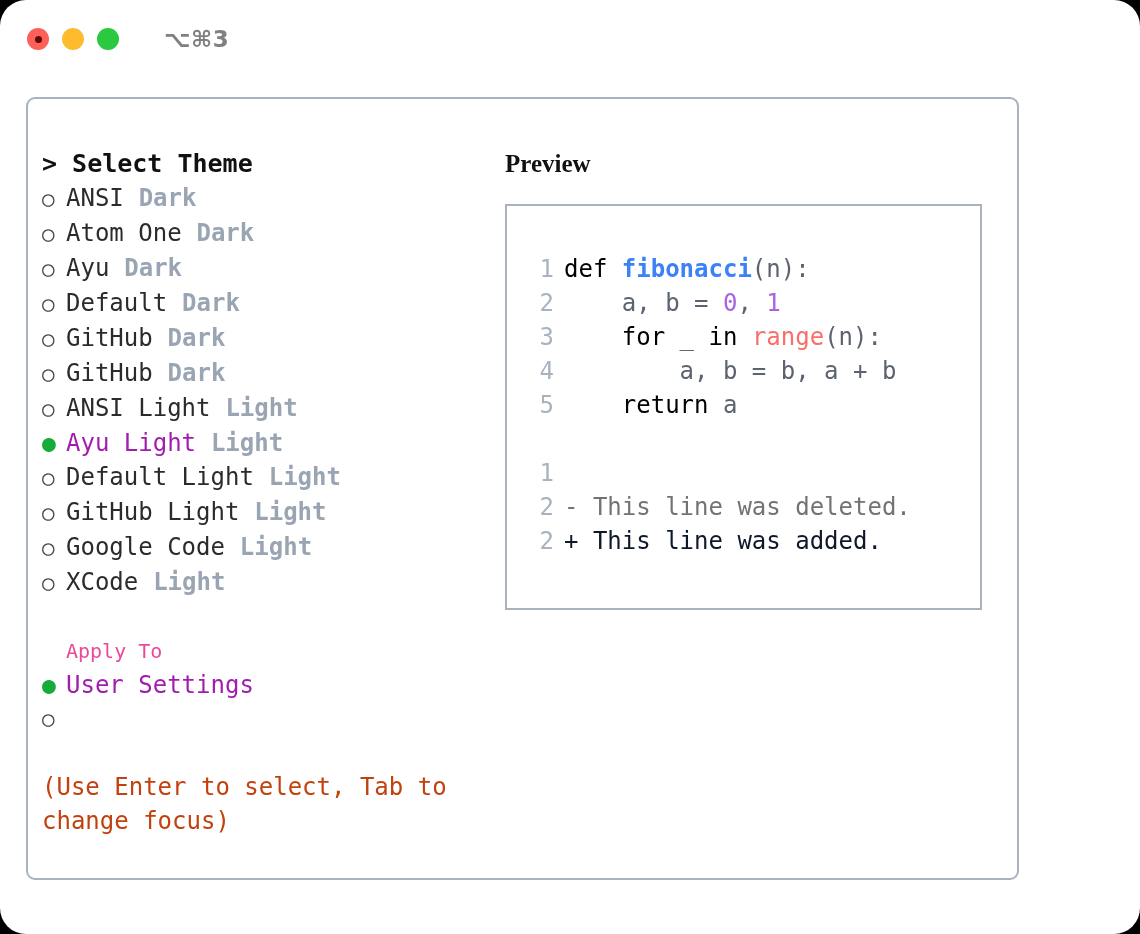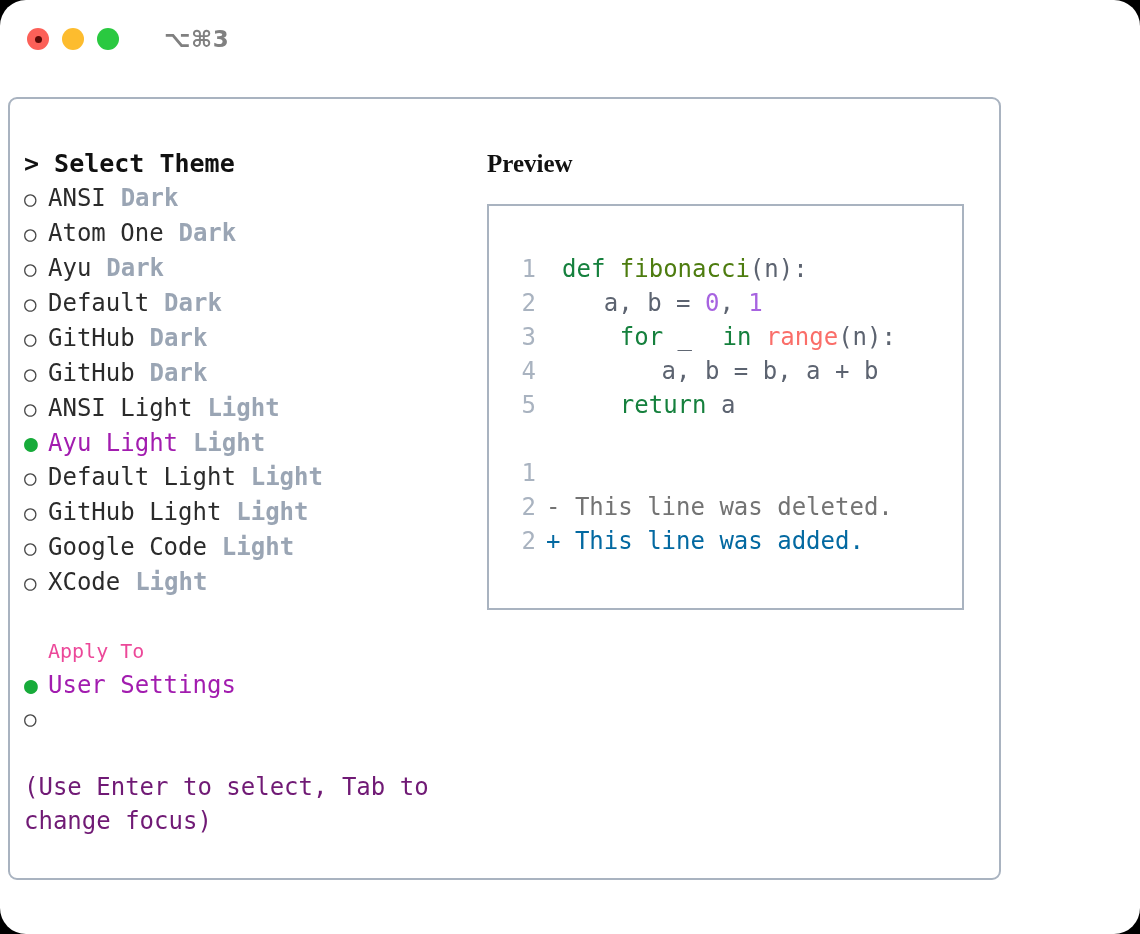--- a/index.html
+++ b/index.html
@@ -70,7 +70,7 @@
   
   .panel {
     position: absolute;
-    left: 8px;
+    left: 26px;
     top: 97px;
     width: 993px;
     height: 783px;

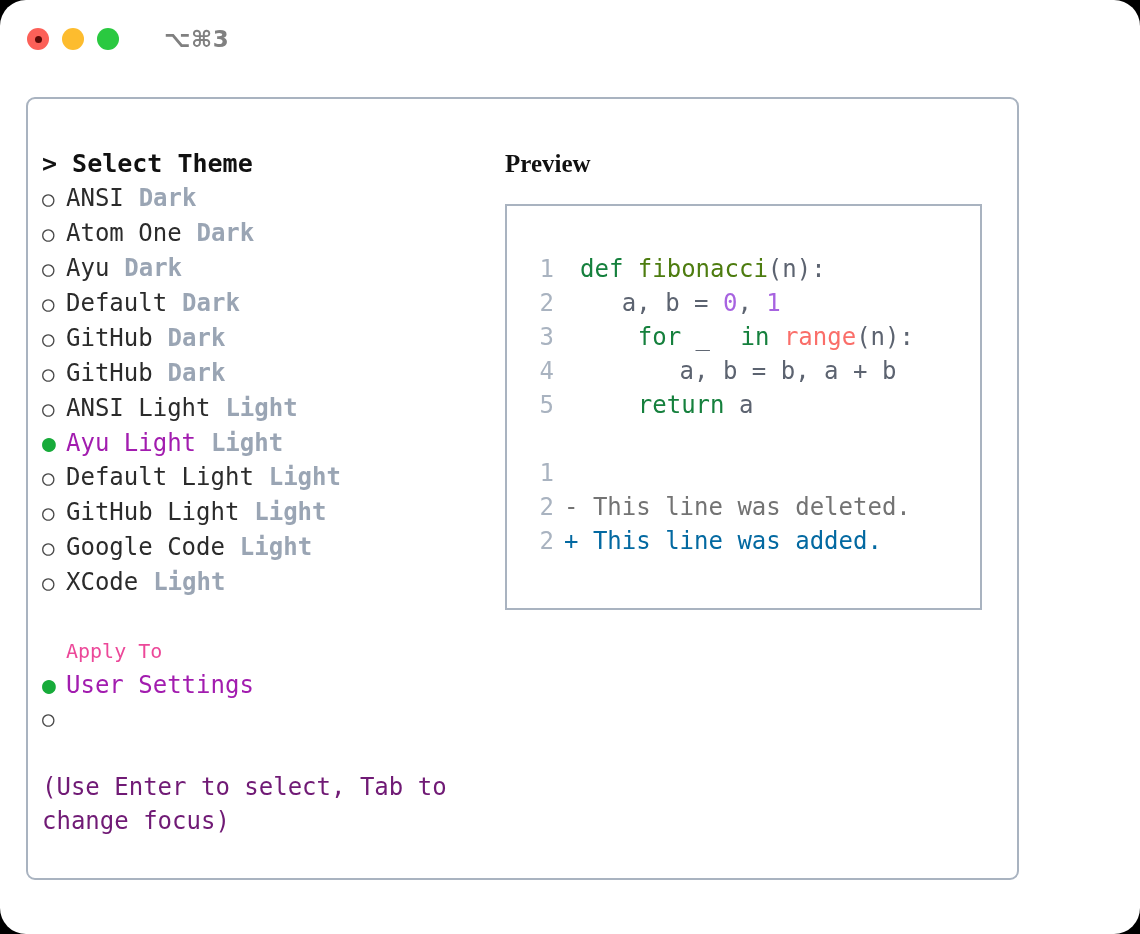--- a/index.html
+++ b/index.html
@@ -183,7 +183,7 @@
   .code-blank { height: 34px; }
 
   
-  .kw   { color: #15803d; margin-left: 16px; }
+  .kw   { color: #000000; }
   .fn   { color: #4d7c0f; }
   .num  { color: #a763e0; }
   .bi   { color: #fa6e69; }

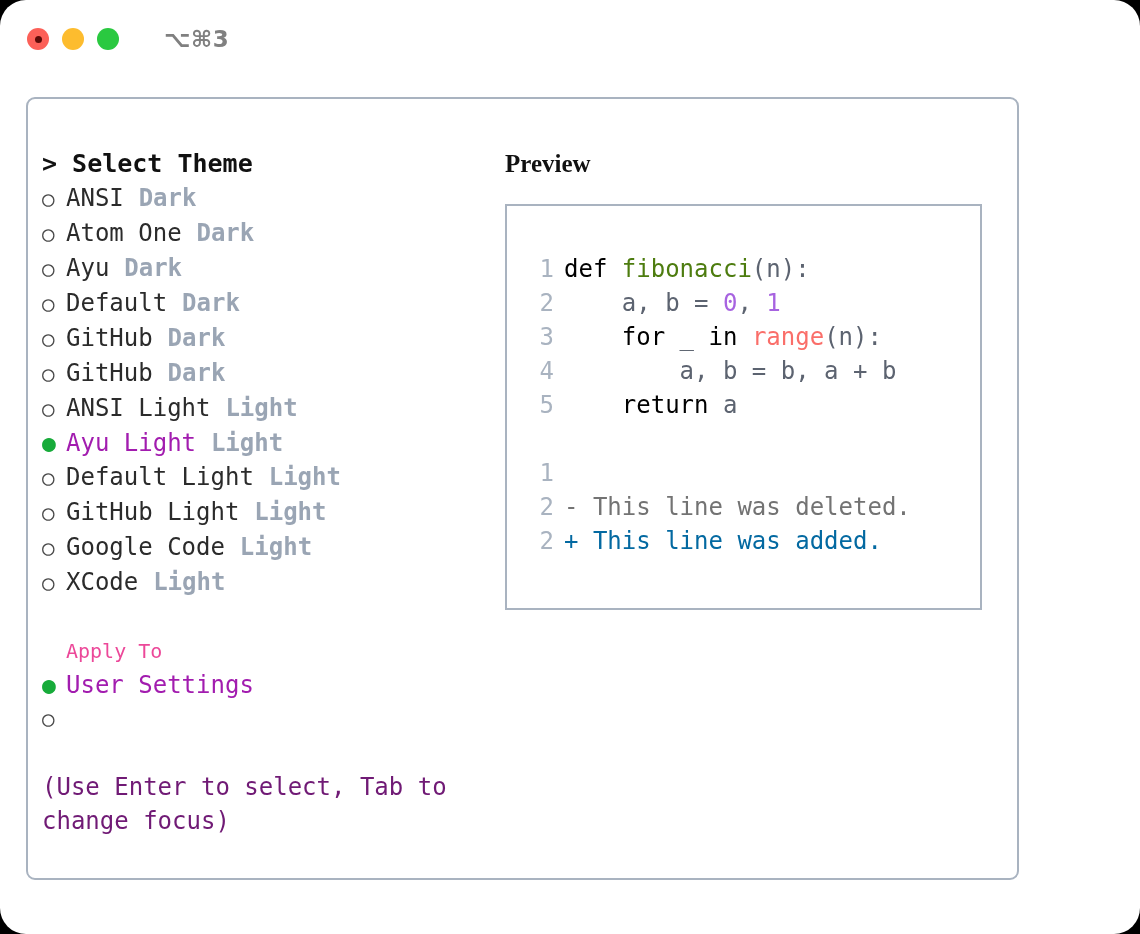--- a/index.html
+++ b/index.html
@@ -184,7 +184,7 @@
 
   
   .kw   { color: #000000; }
-  .fn   { color: #4d7c0f; }
+  .fn   { color: #3b82f6; font-weight: bold; }
   .num  { color: #a763e0; }
   .bi   { color: #fa6e69; }
   .plain{ color: #5c6370; }

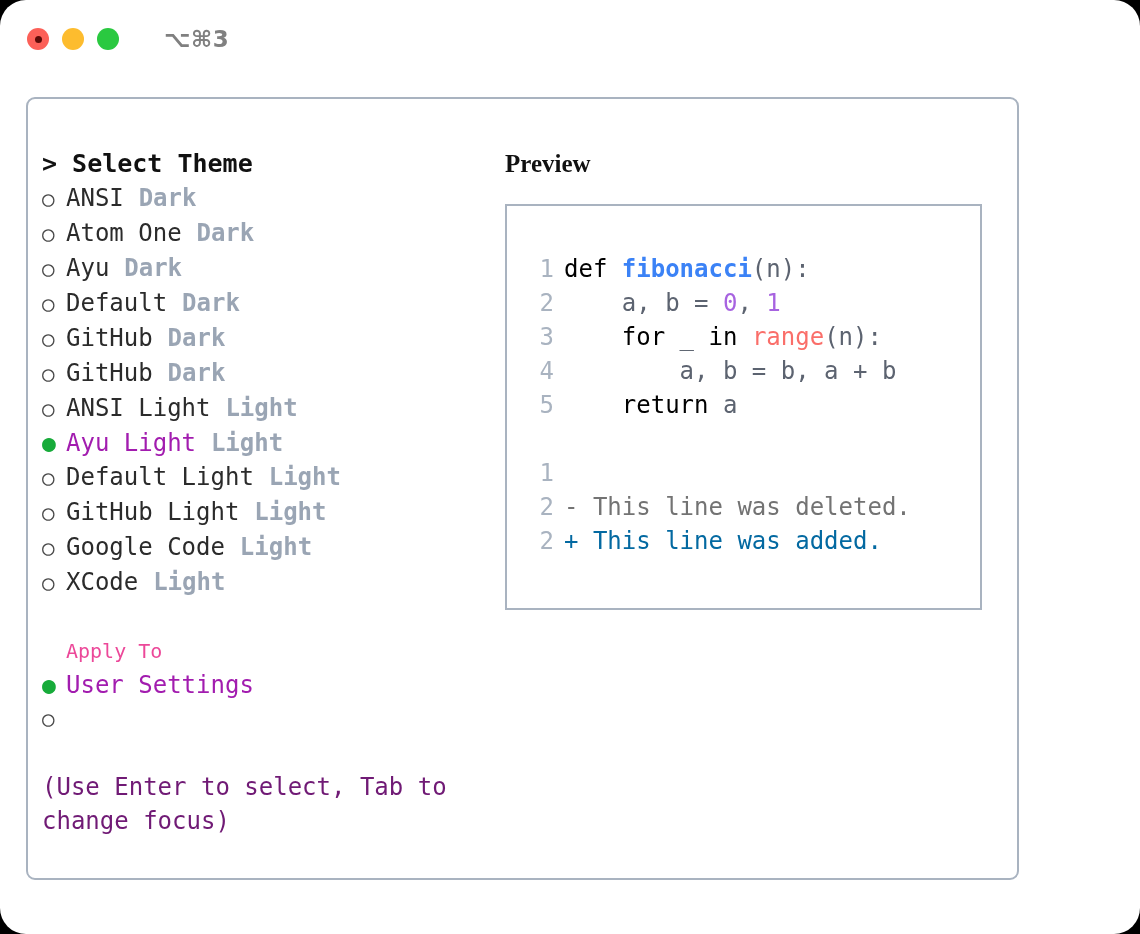--- a/index.html
+++ b/index.html
@@ -191,7 +191,7 @@
 
   .diff-ctx { color: #8a8a8a; }
   .diff-del { color: #737373; }
-  .diff-add { color: #0369a1; }
+  .diff-add { color: #0f172a; }
 </style>
 </head>
 <body>

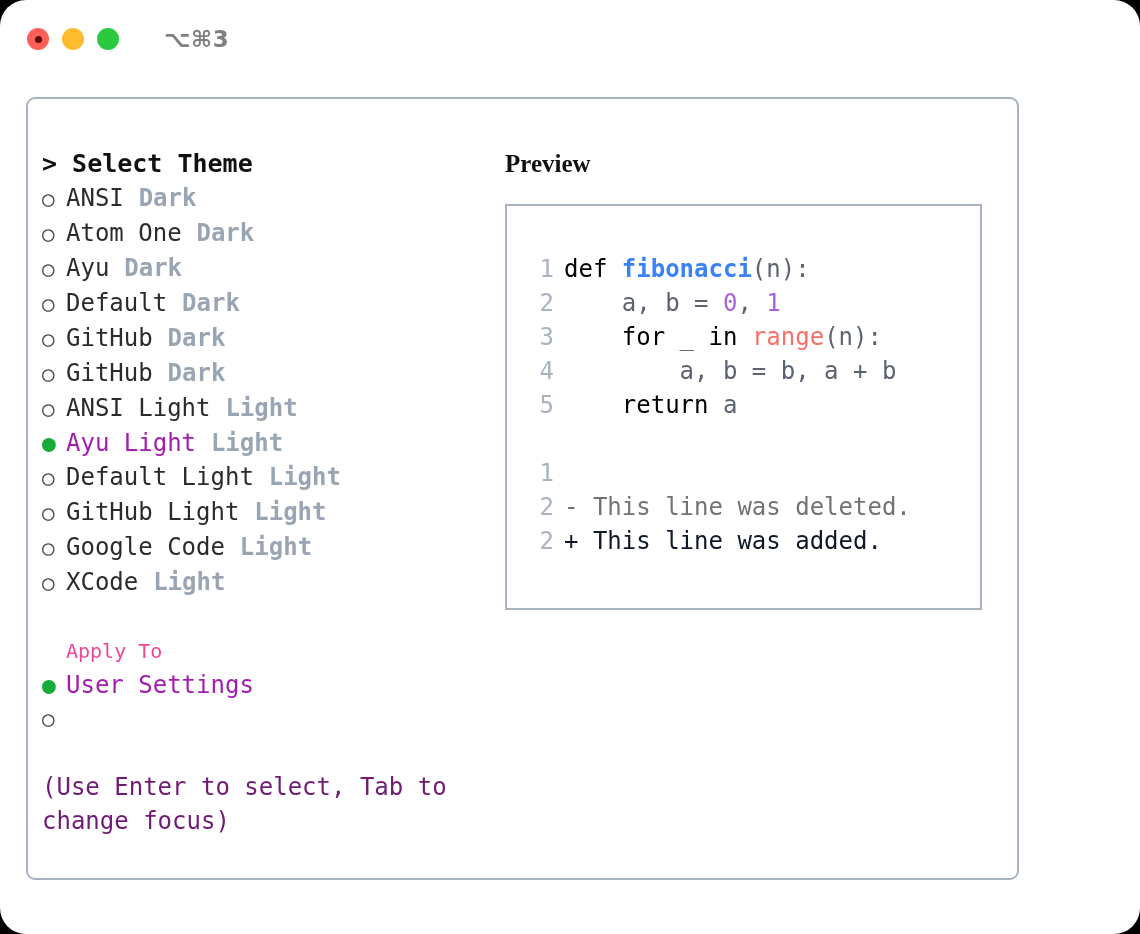--- a/index.html
+++ b/index.html
@@ -136,7 +136,7 @@
     margin-top: 34px;
     font-size: 24px;
     line-height: 34px;
-    color: #701a75;
+    color: #c2410c;
     width: 420px;
   }
 

